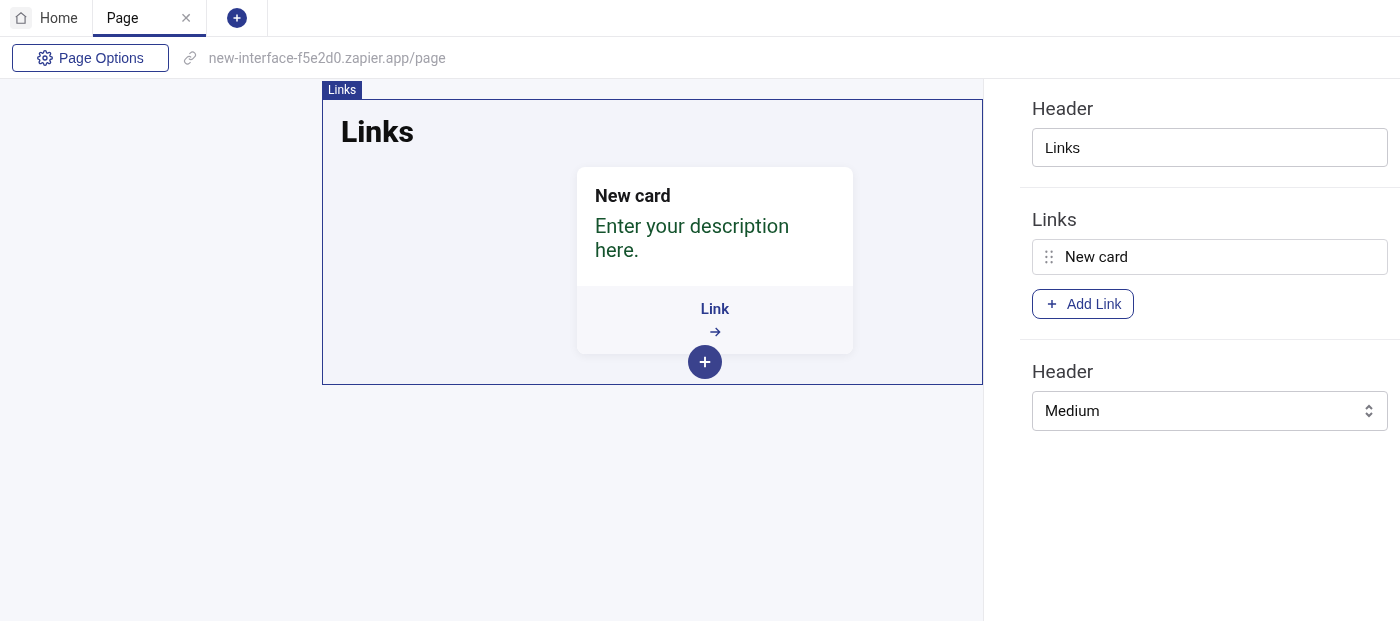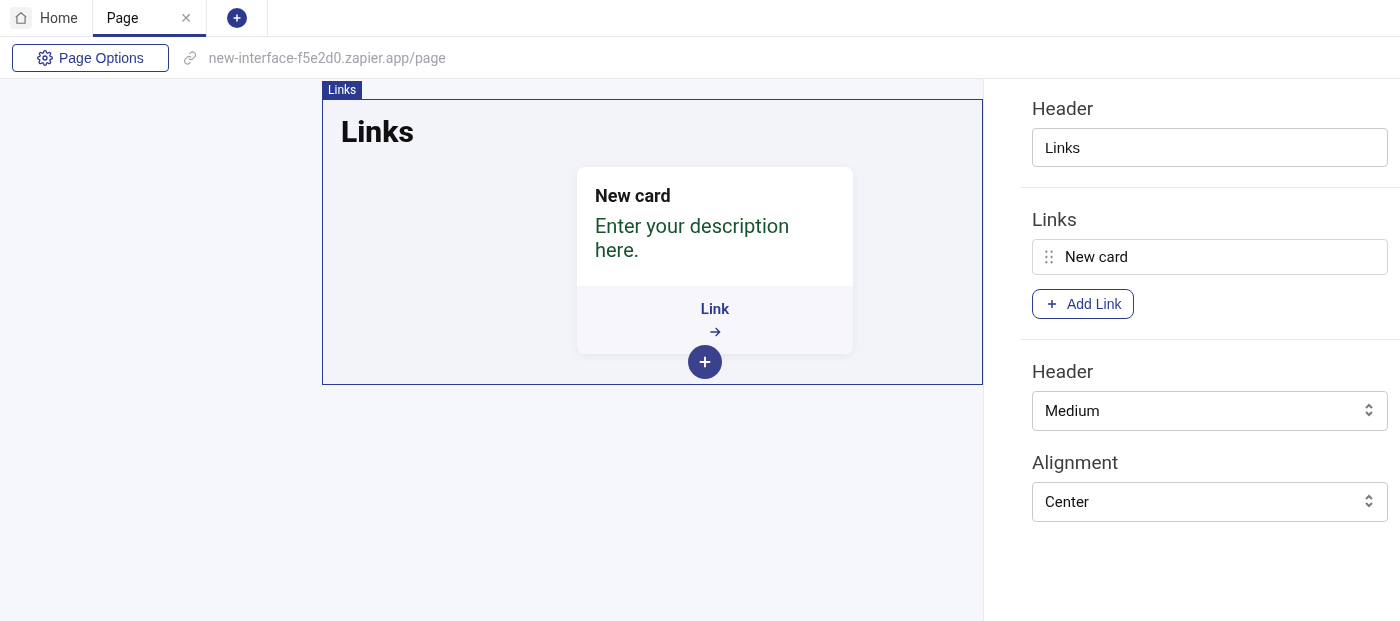--- a/index.html
+++ b/index.html
@@ -218,7 +218,7 @@
   }
   .select {
     display: flex;
-    align-items: flex-start;
+    align-items: center;
     justify-content: space-between;
     cursor: pointer;
   }

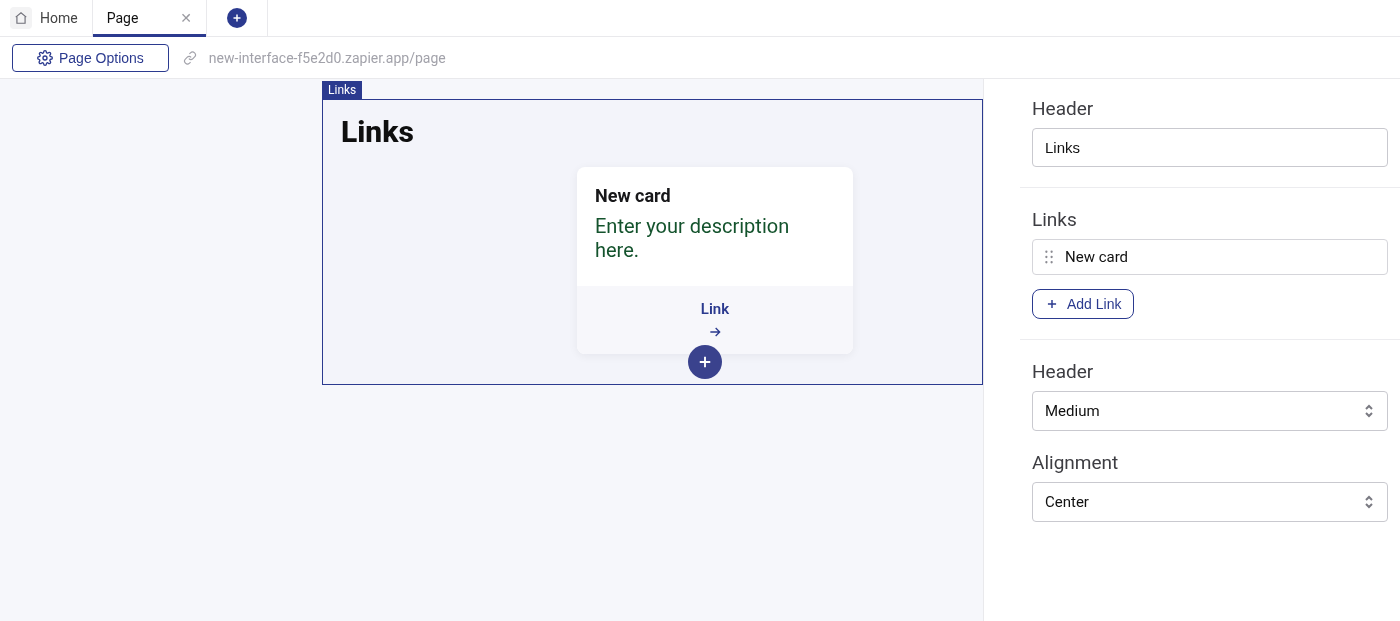--- a/index.html
+++ b/index.html
@@ -385,17 +385,6 @@
       </div>
     </div>
 
-    <div class="field">
-      <label class="field-label">Alignment</label>
-      <div class="select">
-        <span>Center</span>
-        <span style="color:#7a7a82">
-          <svg width="12" height="16" viewBox="0 0 12 16" fill="none" stroke="currentColor" stroke-width="2">
-            <path d="M3 6l3-3 3 3M3 10l3 3 3-3"></path>
-          </svg>
-        </span>
-      </div>
-    </div>
 
   </div>
 </div>

